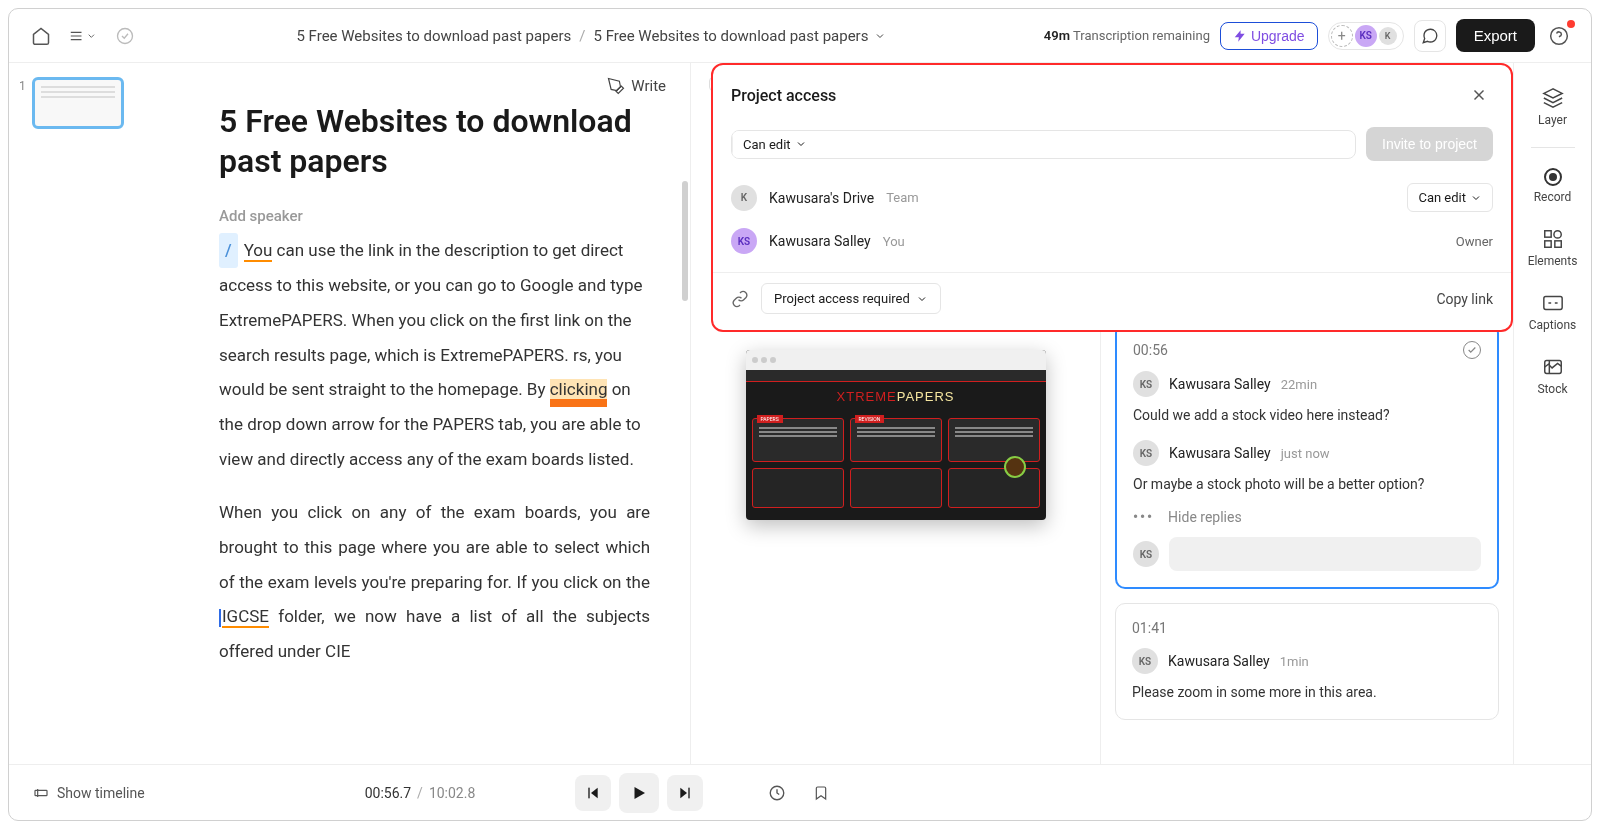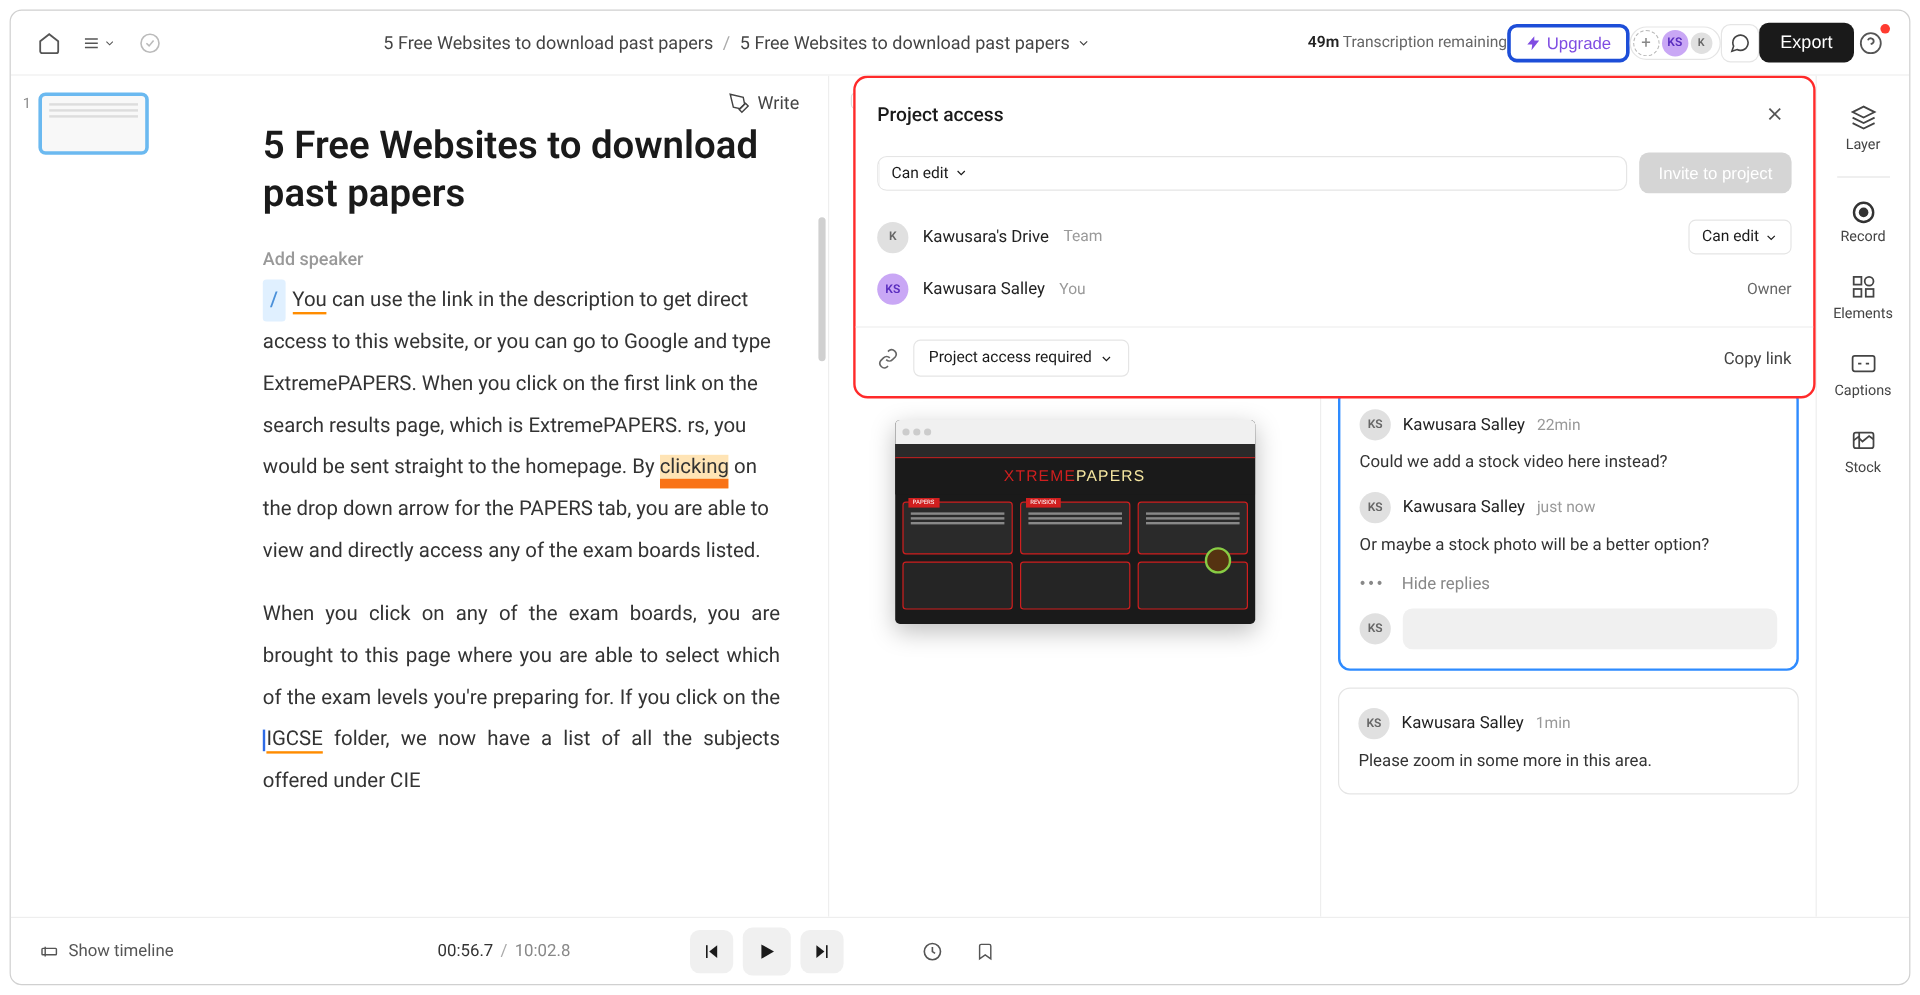--- a/index.html
+++ b/index.html
@@ -13,7 +13,7 @@
 .breadcrumb { flex: 1; display: flex; align-items: center; justify-content: center; gap: 8px; color: #444; font-size: 15px; }
 .breadcrumb .sep { color: #aaa; }
 .breadcrumb-item { display: flex; align-items: center; gap: 6px; }
-.topbar-right { display: flex; align-items: center; }
+.topbar-right { display: flex; align-items: center; gap: 10px; }
 .trans-remaining { font-size: 13px; color: #666; }
 .trans-remaining b { color: #222; font-weight: 600; }
 .upgrade-btn { border: 3px solid #1d4ed8; color: #7f4de2; background: #fff; padding: 5px 12px; border-radius: 8px; font-size: 14px; font-weight: 500; display: flex; align-items: center; gap: 4px; cursor: pointer; }

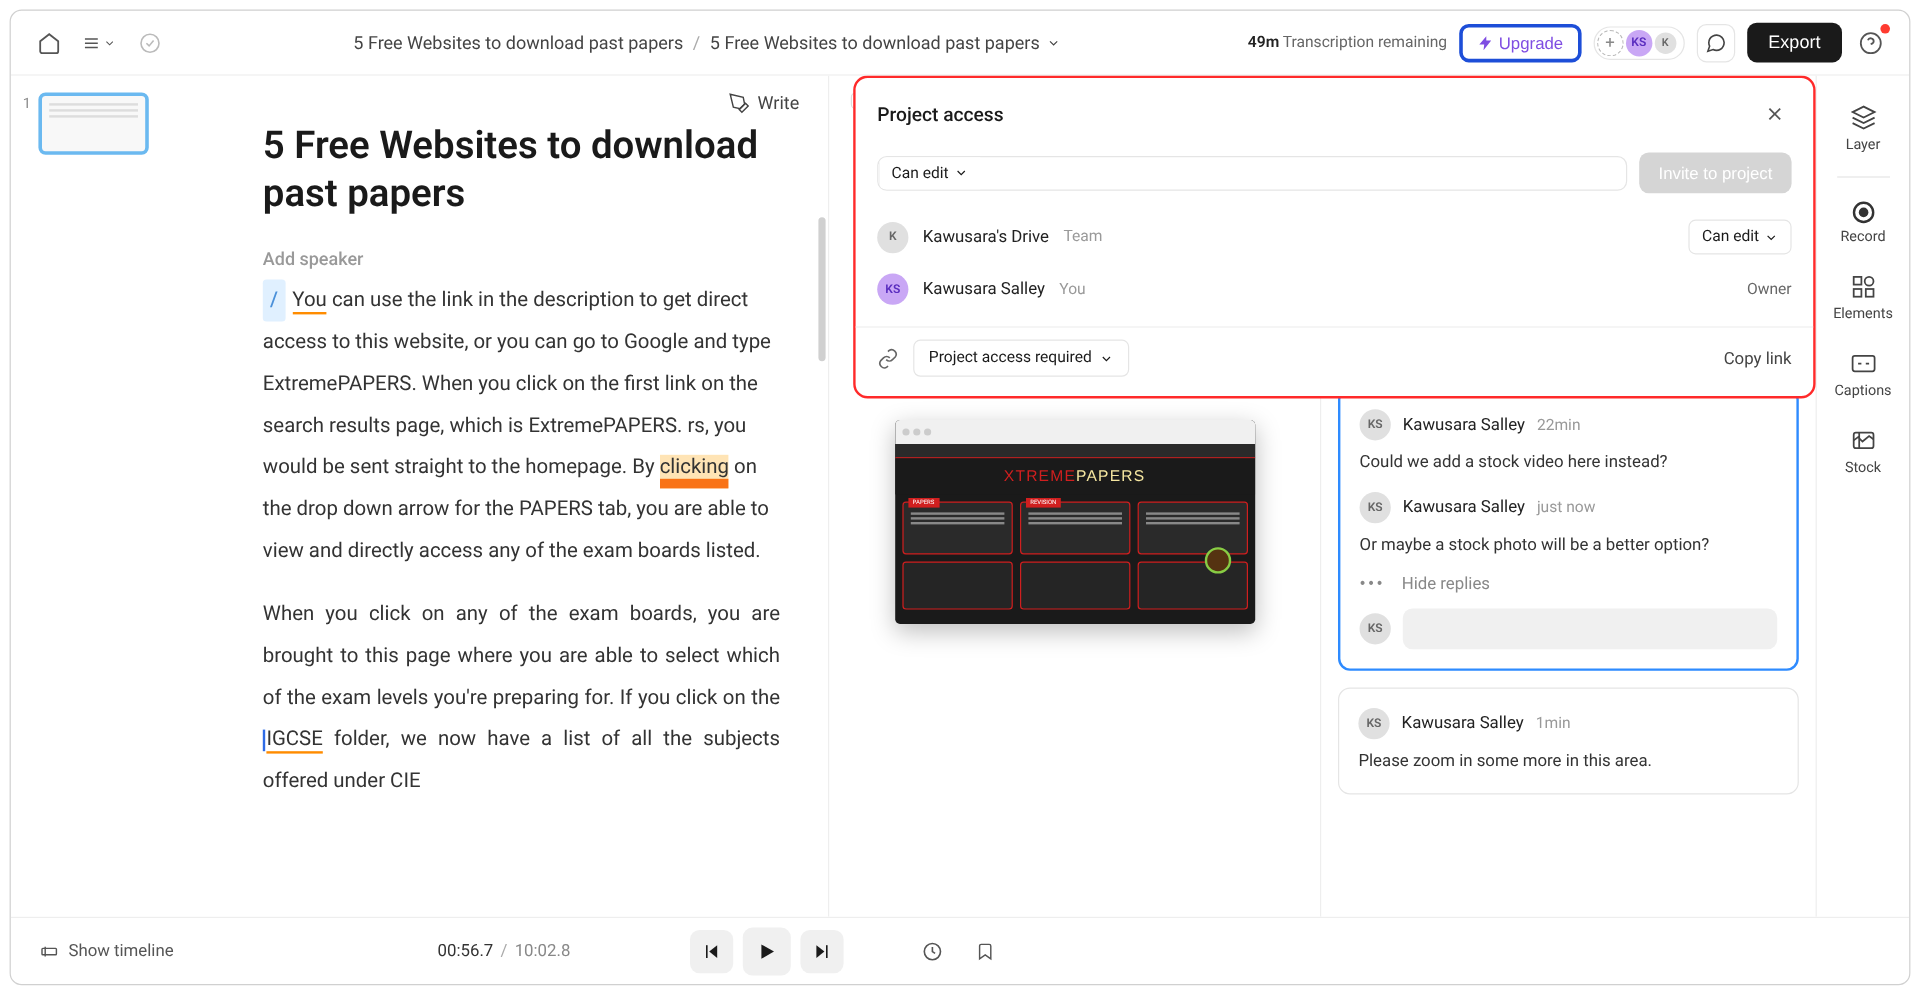--- a/index.html
+++ b/index.html
@@ -16,7 +16,7 @@
 .topbar-right { display: flex; align-items: center; gap: 10px; }
 .trans-remaining { font-size: 13px; color: #666; }
 .trans-remaining b { color: #222; font-weight: 600; }
-.upgrade-btn { border: 3px solid #1d4ed8; color: #7f4de2; background: #fff; padding: 5px 12px; border-radius: 8px; font-size: 14px; font-weight: 500; display: flex; align-items: center; gap: 4px; cursor: pointer; }
+.upgrade-btn { border: 1px solid #1d4ed8; color: #7f4de2; background: #fff; padding: 5px 12px; border-radius: 8px; font-size: 14px; font-weight: 500; display: flex; align-items: center; gap: 4px; cursor: pointer; }
 .user-chips { display: flex; align-items: center; gap: 2px; border: 1px solid #e5e5e5; border-radius: 18px; padding: 2px 6px 2px 2px; }
 .avatar { width: 22px; height: 22px; border-radius: 50%; font-size: 10px; font-weight: 600; display: flex; align-items: center; justify-content: center; }
 .avatar.purple { background: #c9a7f5; color: #5a2dbf; }

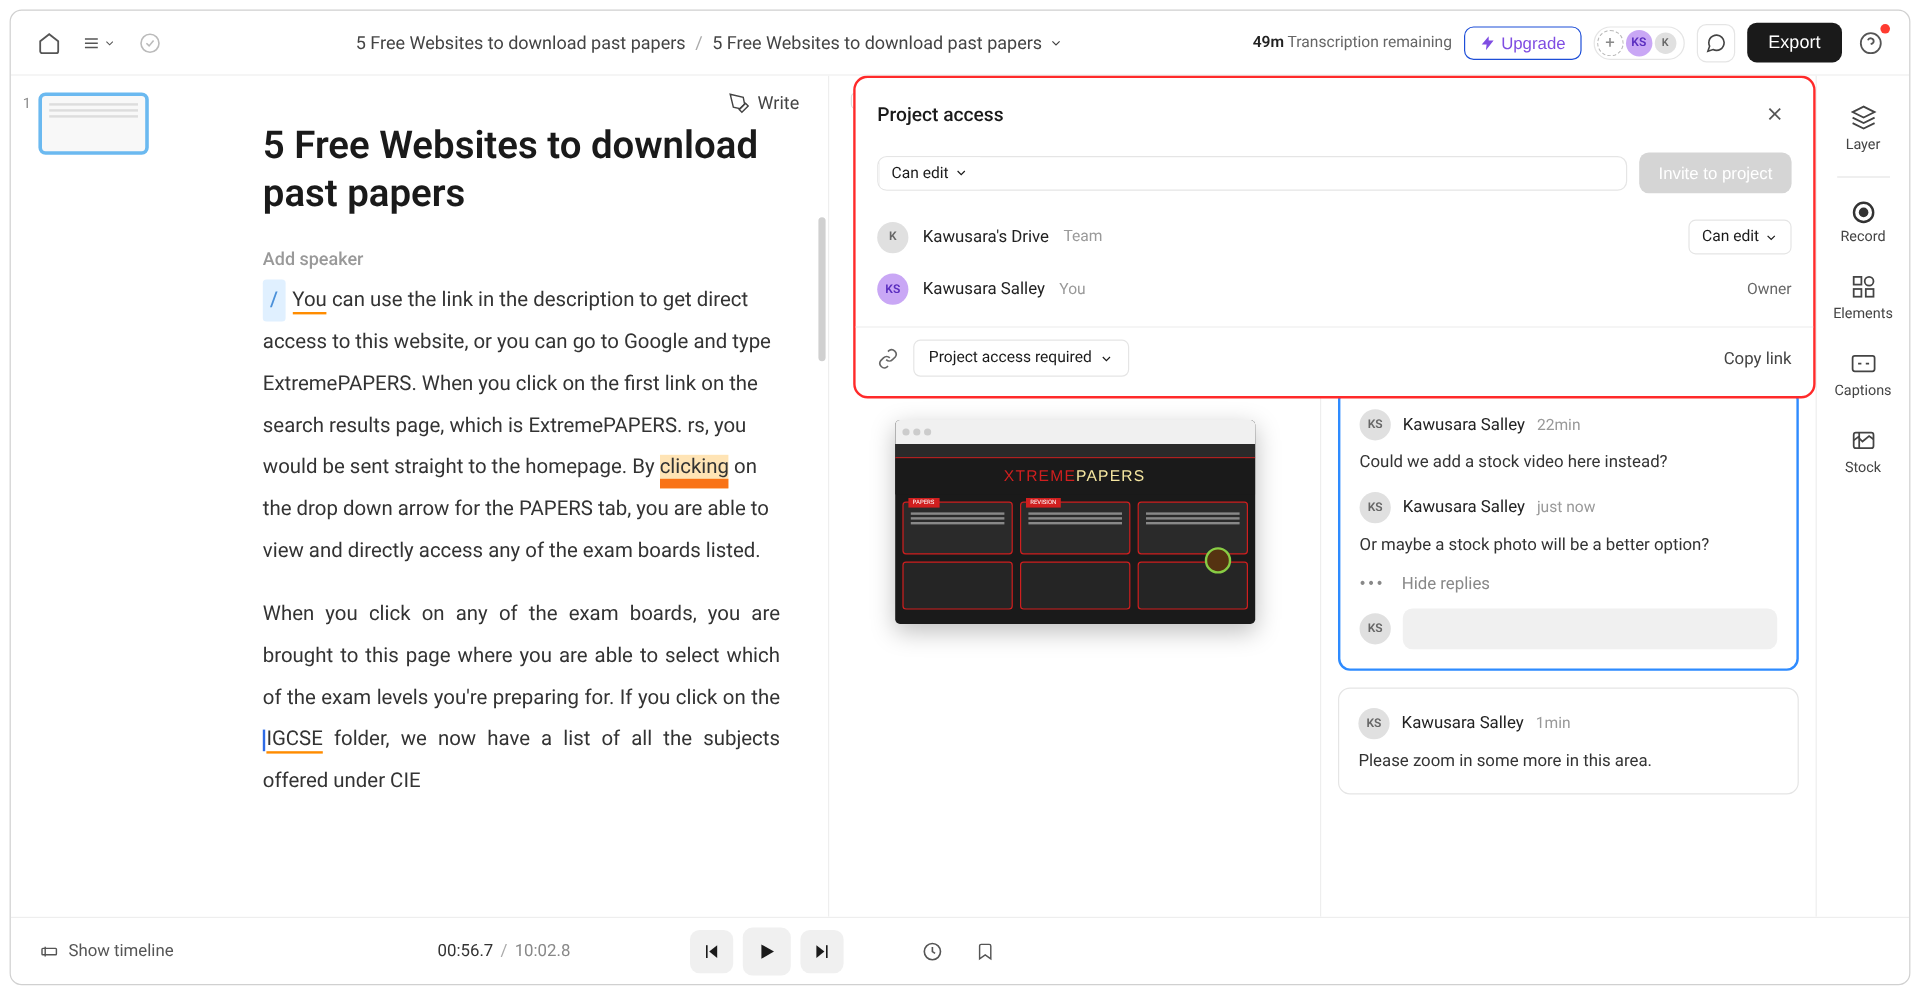--- a/index.html
+++ b/index.html
@@ -351,6 +351,14 @@
 
     <div class="comments-col" style="padding-top:260px;">
       <div class="comment-card active">
+        <div class="comment-head">
+          <span class="comment-ts">00:56</span>
+          <div class="comment-check">
+            <svg width="10" height="10" viewBox="0 0 24 24" fill="none" stroke="#888" stroke-width="3">
+                    <polyline points="20 6 9 17 4 12"></polyline>
+                  </svg>
+          </div>
+        </div>
         <div class="comment-author-row">
           <div class="avatar gray" style="width:26px;height:26px;">KS</div>
           <span class="comment-author">Kawusara Salley</span>

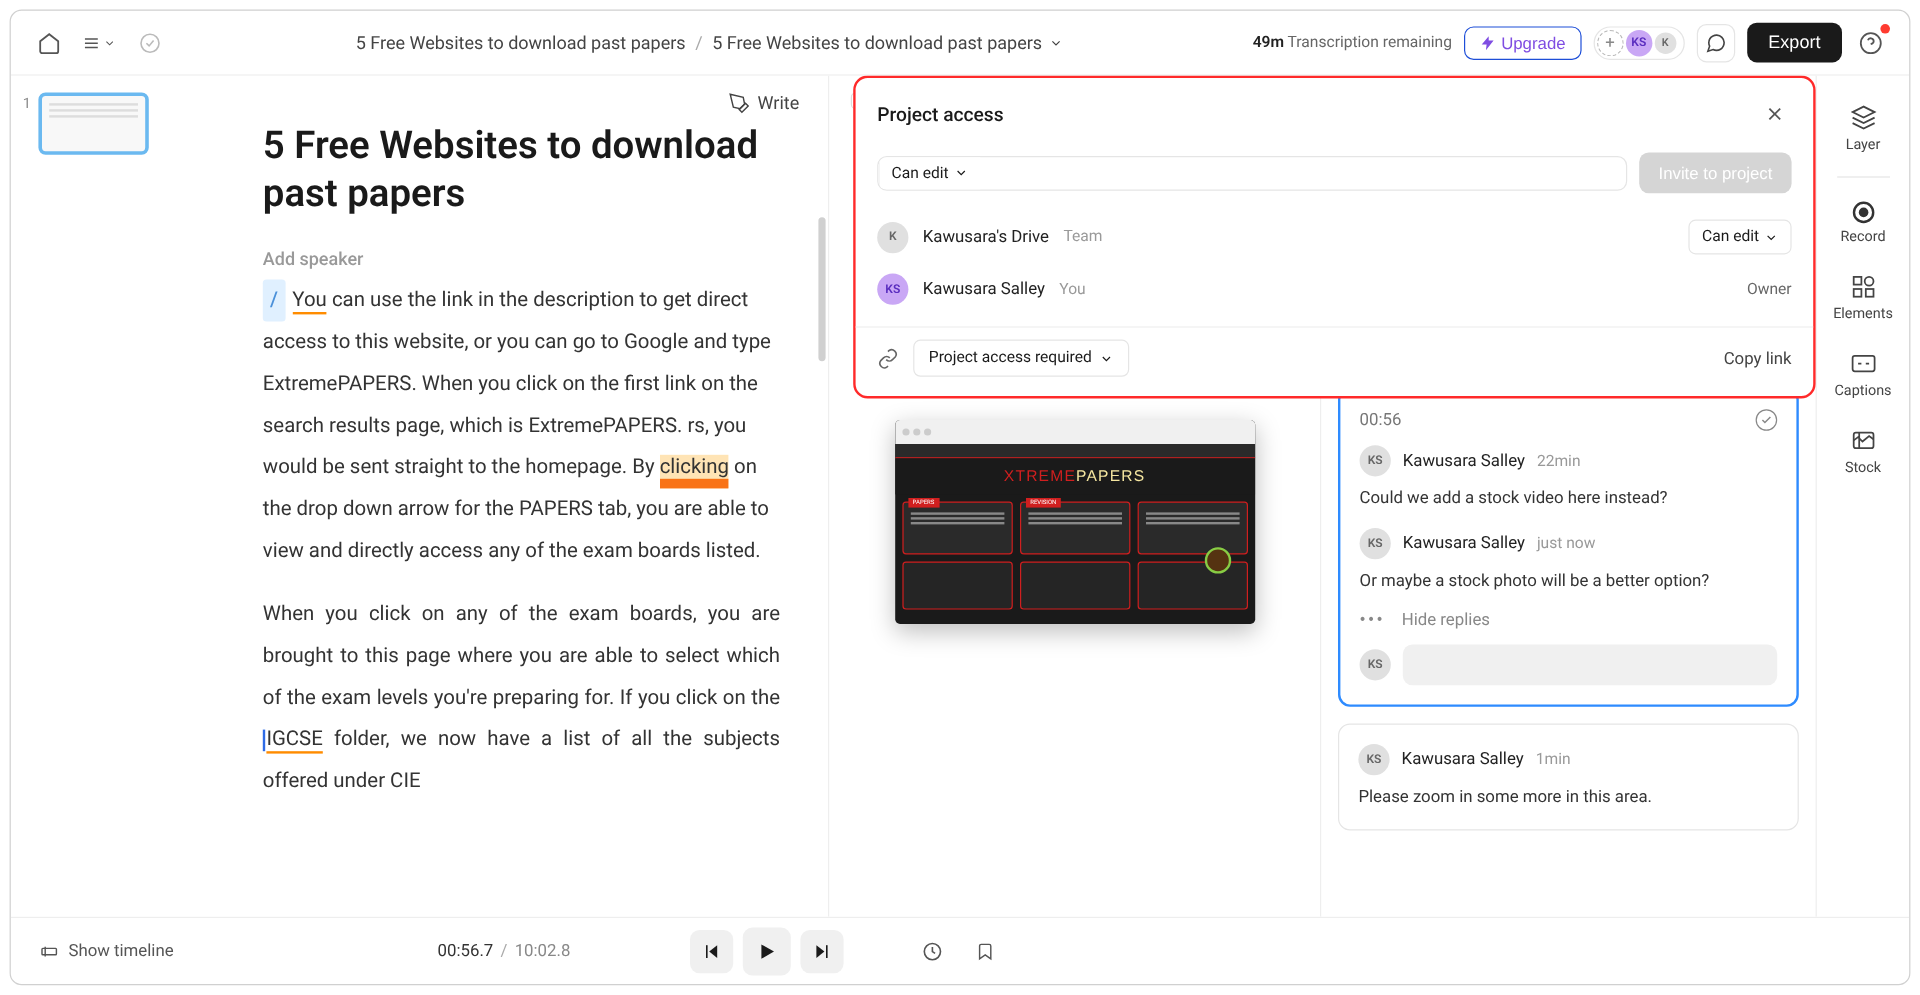--- a/index.html
+++ b/index.html
@@ -382,6 +382,9 @@
       </div>
 
       <div class="comment-card">
+        <div class="comment-head">
+          <span class="comment-ts">01:41</span>
+        </div>
         <div class="comment-author-row">
           <div class="avatar gray" style="width:26px;height:26px;">KS</div>
           <span class="comment-author">Kawusara Salley</span>

